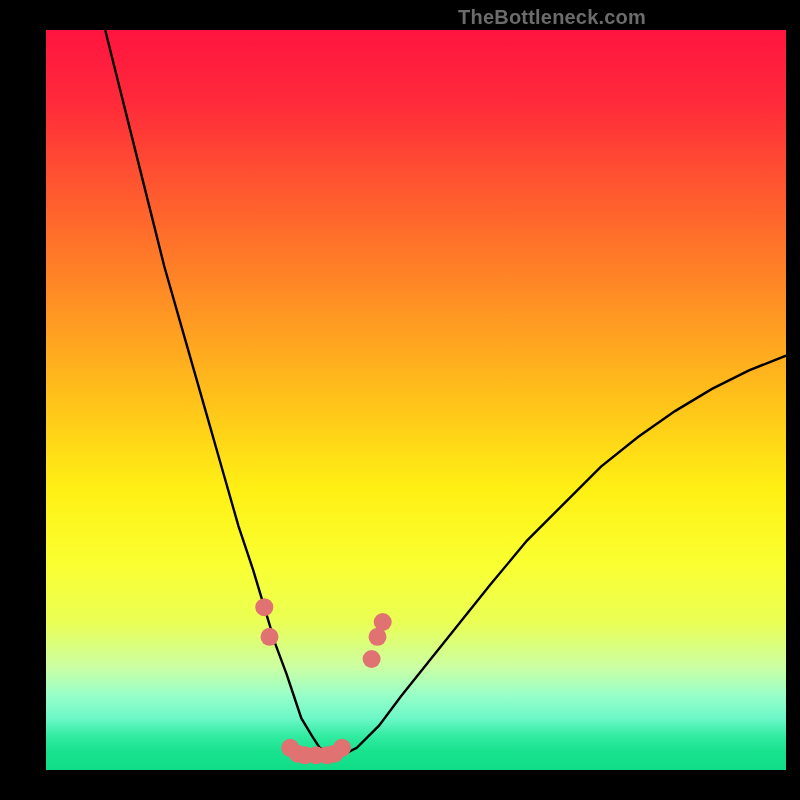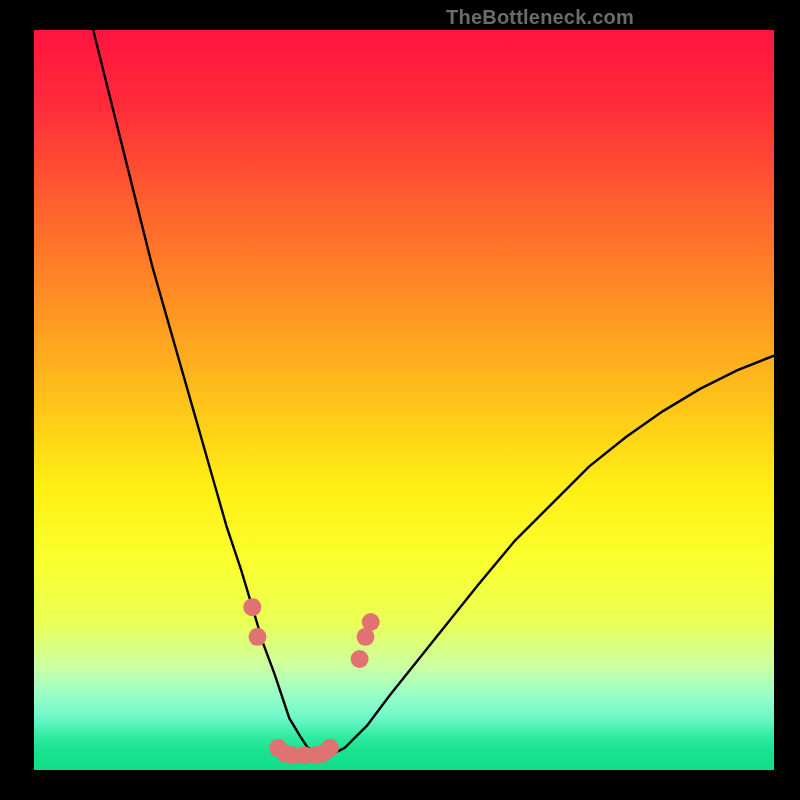--- a/index.html
+++ b/index.html
@@ -13,7 +13,7 @@
   }
   .frame {
     position: absolute;
-    left: 4px;
+    left: 16px;
     top: 0;
     width: 642px;
     height: 800px;

